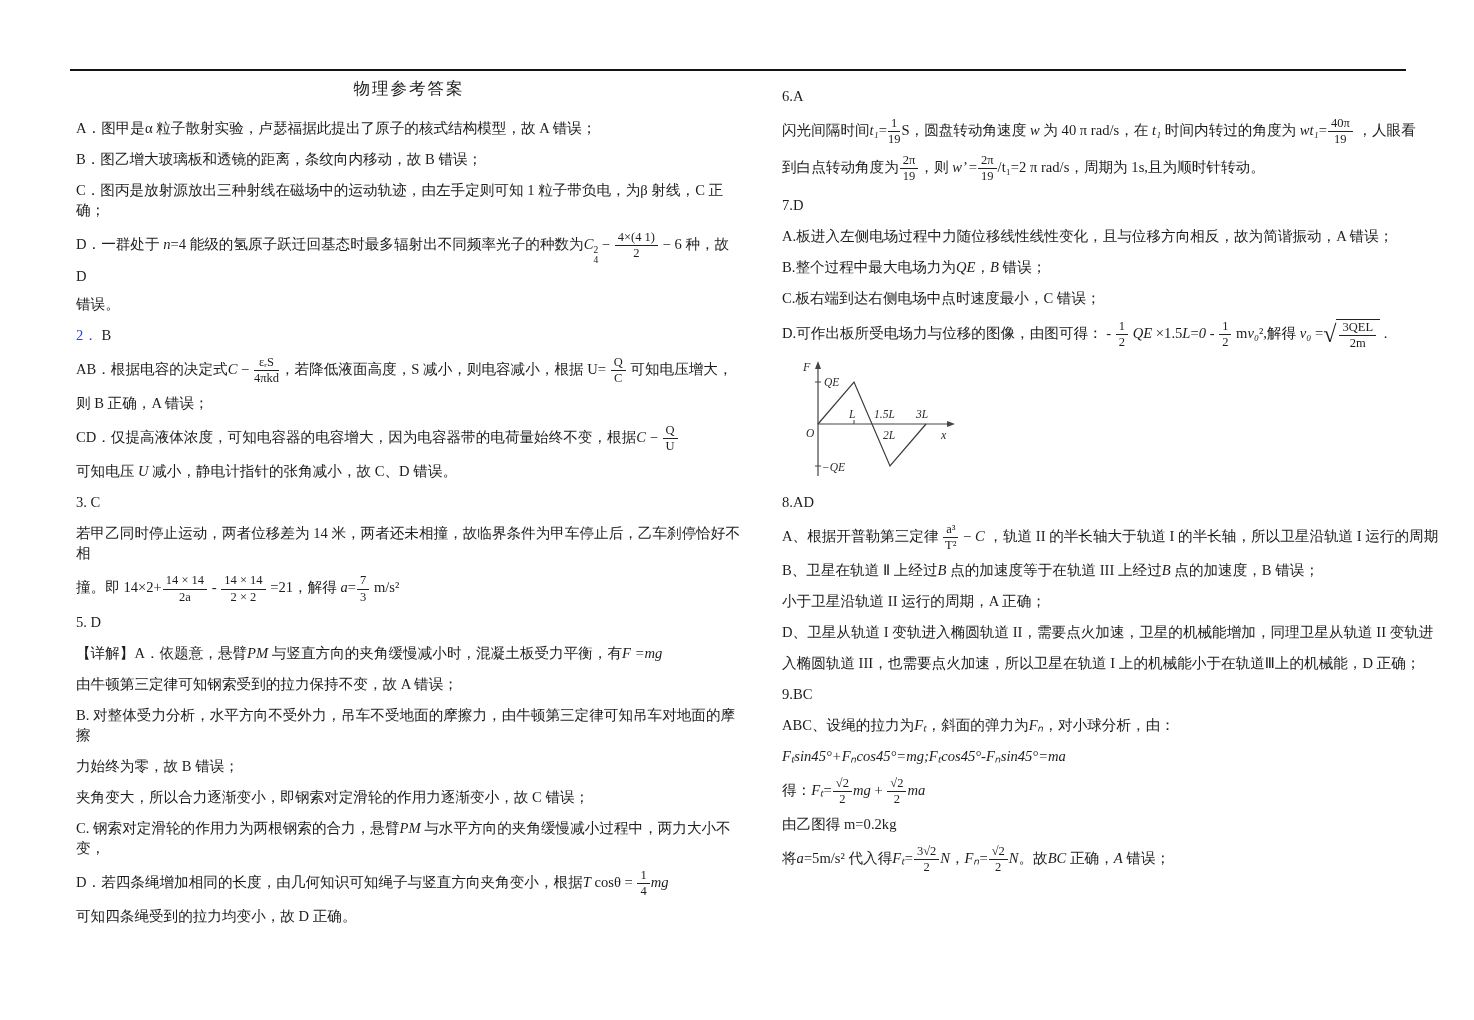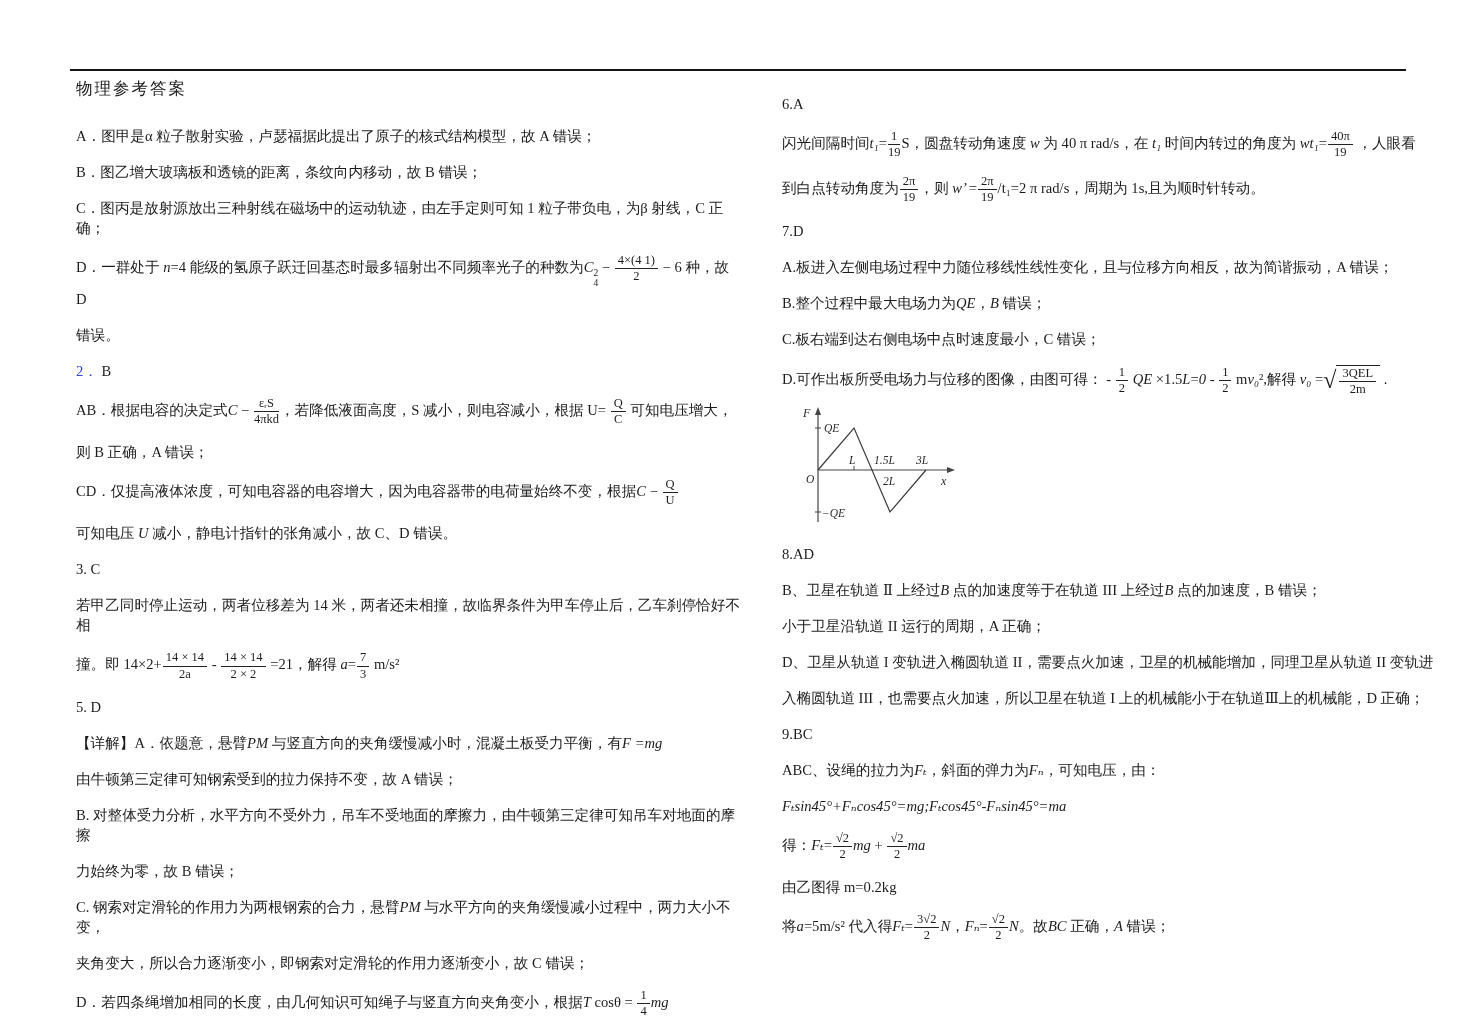--- a/index.html
+++ b/index.html
@@ -12,7 +12,7 @@
   .col{position:absolute;top:78px;}
   .col-left{left:76px;width:666px;}
   .col-right{left:782px;width:676px;}
-  .title{text-align:left;font-size:16.5px;letter-spacing:2px;margin:0 0 26px 0;font-weight:normal;}
+  .title{text-align:center;font-size:16.5px;letter-spacing:2px;margin:0 0 18px 0;font-weight:normal;}
   p.line{font-size:14.6px;line-height:20px;margin:16px 0 11px 0;}
   p.tight{margin-bottom:8px;}
   em{font-style:italic;}

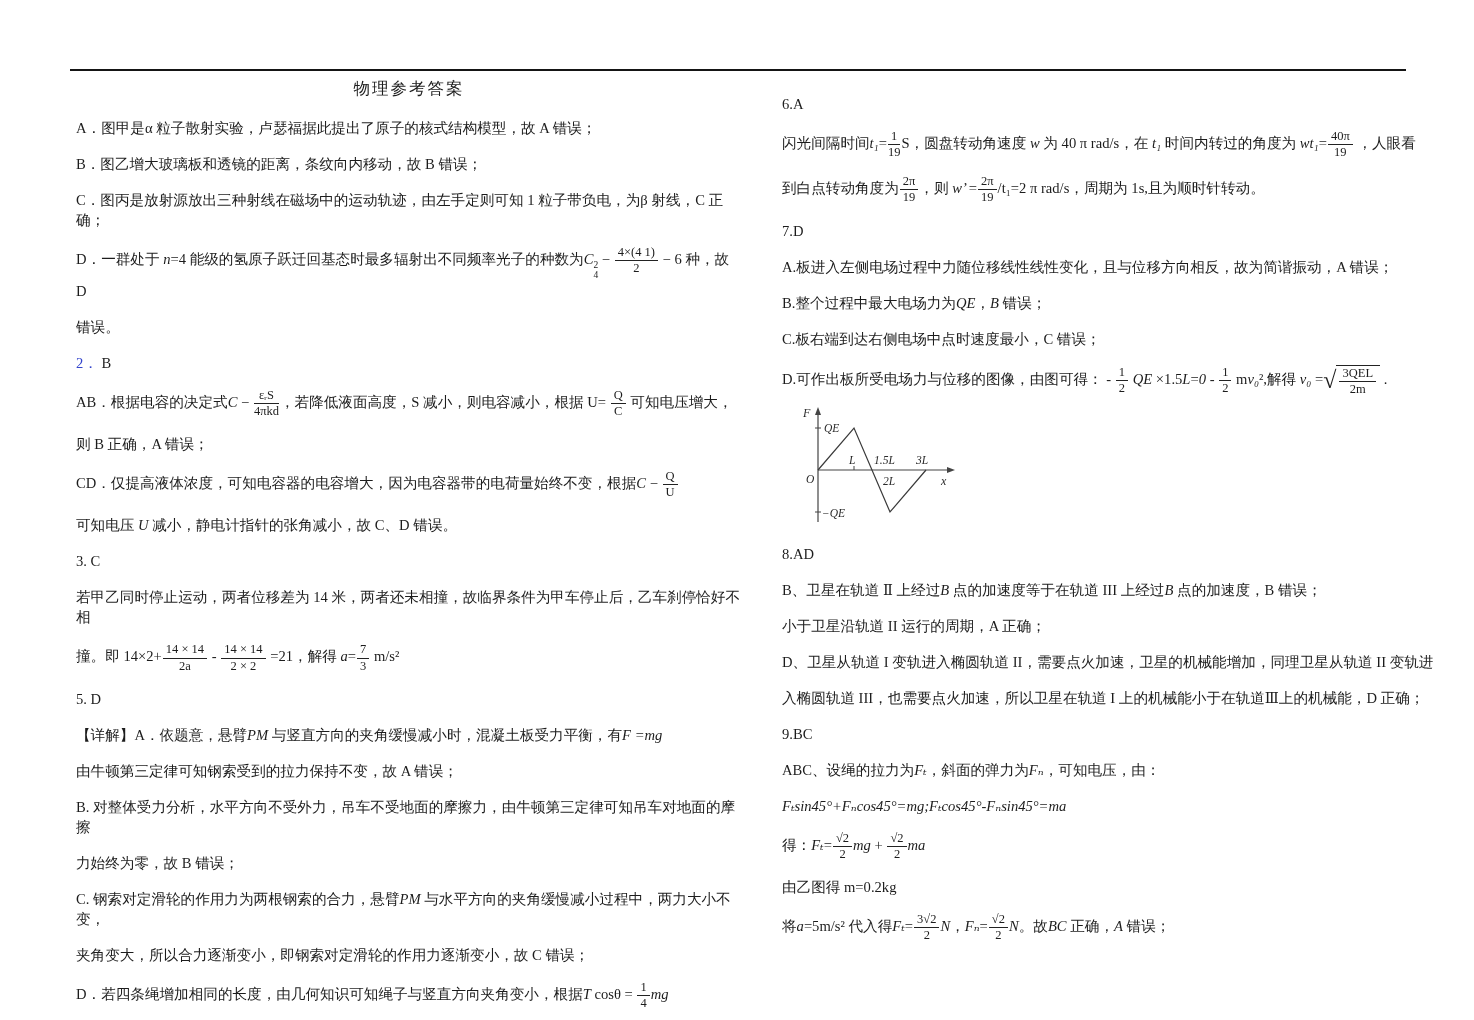--- a/index.html
+++ b/index.html
@@ -13,7 +13,7 @@
   .col-left{left:76px;width:666px;}
   .col-right{left:782px;width:676px;}
   .title{text-align:center;font-size:16.5px;letter-spacing:2px;margin:0 0 18px 0;font-weight:normal;}
-  p.line{font-size:14.6px;line-height:20px;margin:16px 0 11px 0;}
+  p.line{font-size:14.6px;line-height:20px;margin:8px 0 11px 0;font-family:Liberation Serif, serif;}
   p.tight{margin-bottom:8px;}
   em{font-style:italic;}
   .blue{color:#3344cc;}

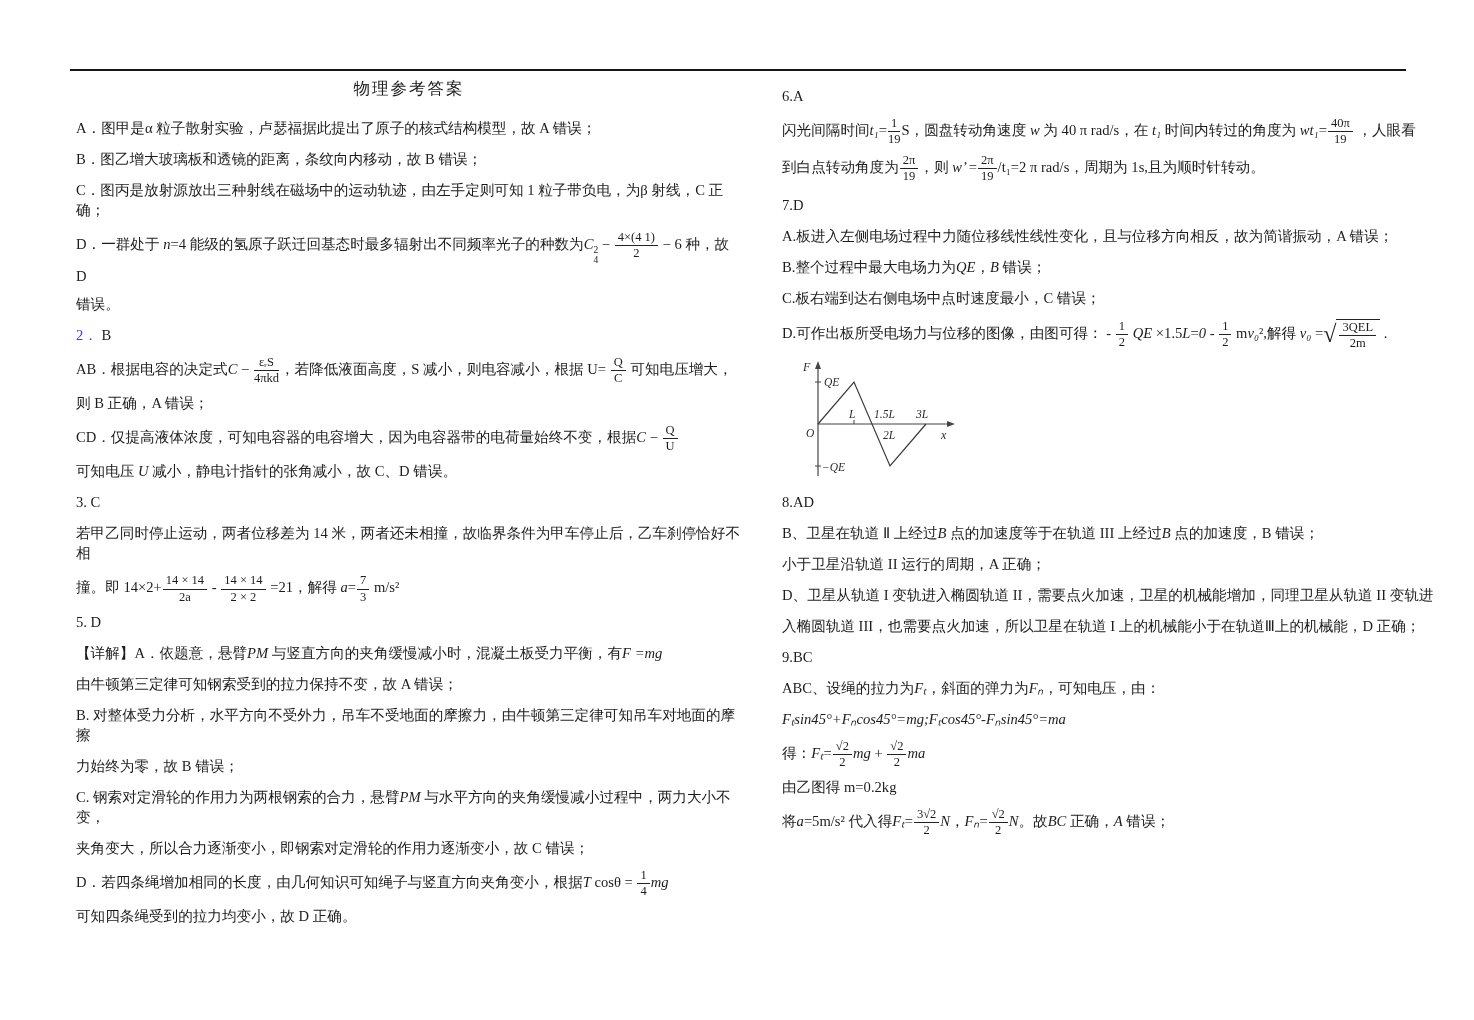--- a/index.html
+++ b/index.html
@@ -110,6 +110,7 @@
   </div>
 
   <p class="line">8.AD</p>
+  <p class="line tight"><span>A、根据开普勒第三定律 </span><span class="frac"><span class="fn">a³</span><span class="fd">T²</span></span><span> − </span><em>C</em><span> ，轨道 II 的半长轴大于轨道 I 的半长轴，所以卫星沿轨道 I 运行的周期</span></p>
   <p class="line"><span>B、卫星在轨道 Ⅱ 上经过</span><em>B</em><span> 点的加速度等于在轨道 III 上经过</span><em>B</em><span> 点的加速度，B 错误；</span></p>
   <p class="line">小于卫星沿轨道 II 运行的周期，A 正确；</p>
   <p class="line">D、卫星从轨道 I 变轨进入椭圆轨道 II，需要点火加速，卫星的机械能增加，同理卫星从轨道 II 变轨进</p>

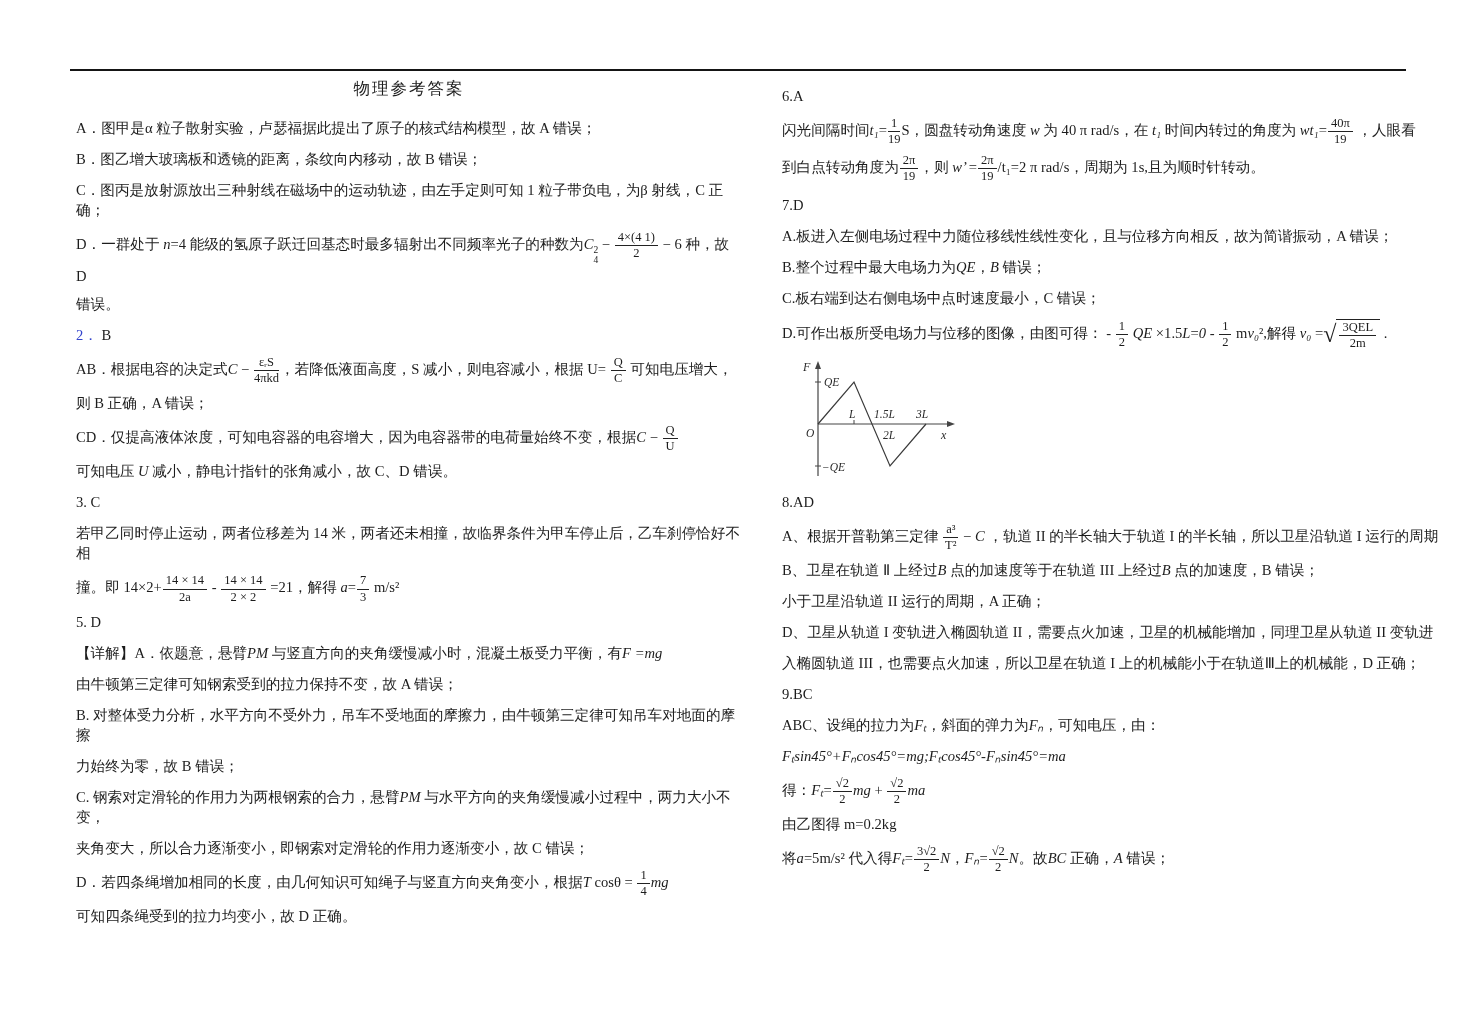--- a/index.html
+++ b/index.html
@@ -117,7 +117,7 @@
   <p class="line">入椭圆轨道 III，也需要点火加速，所以卫星在轨道 I 上的机械能小于在轨道Ⅲ上的机械能，D 正确；</p>
 
   <p class="line">9.BC</p>
-  <p class="line"><span>ABC、设绳的拉力为</span><em>Fₜ</em><span>，斜面的弹力为</span><em>Fₙ</em><span>，可知电压，由：</span></p>
+  <p class="line"><span>ABC、设绳的拉力为</span><em>Fₜ</em><span>，斜面的弹力为</span><em>Fₙ</em><span>，对小球分析，由：</span></p>
   <p class="line"><em>Fₜsin45°+Fₙcos45°=mg;Fₜcos45°-Fₙsin45°=ma</em></p>
   <p class="line tight"><span>得：</span><em>Fₜ</em><span>=</span><span class="frac"><span class="fn">√2</span><span class="fd">2</span></span><em>mg</em><span> + </span><span class="frac"><span class="fn">√2</span><span class="fd">2</span></span><em>ma</em></p>
   <p class="line">由乙图得 m=0.2kg</p>

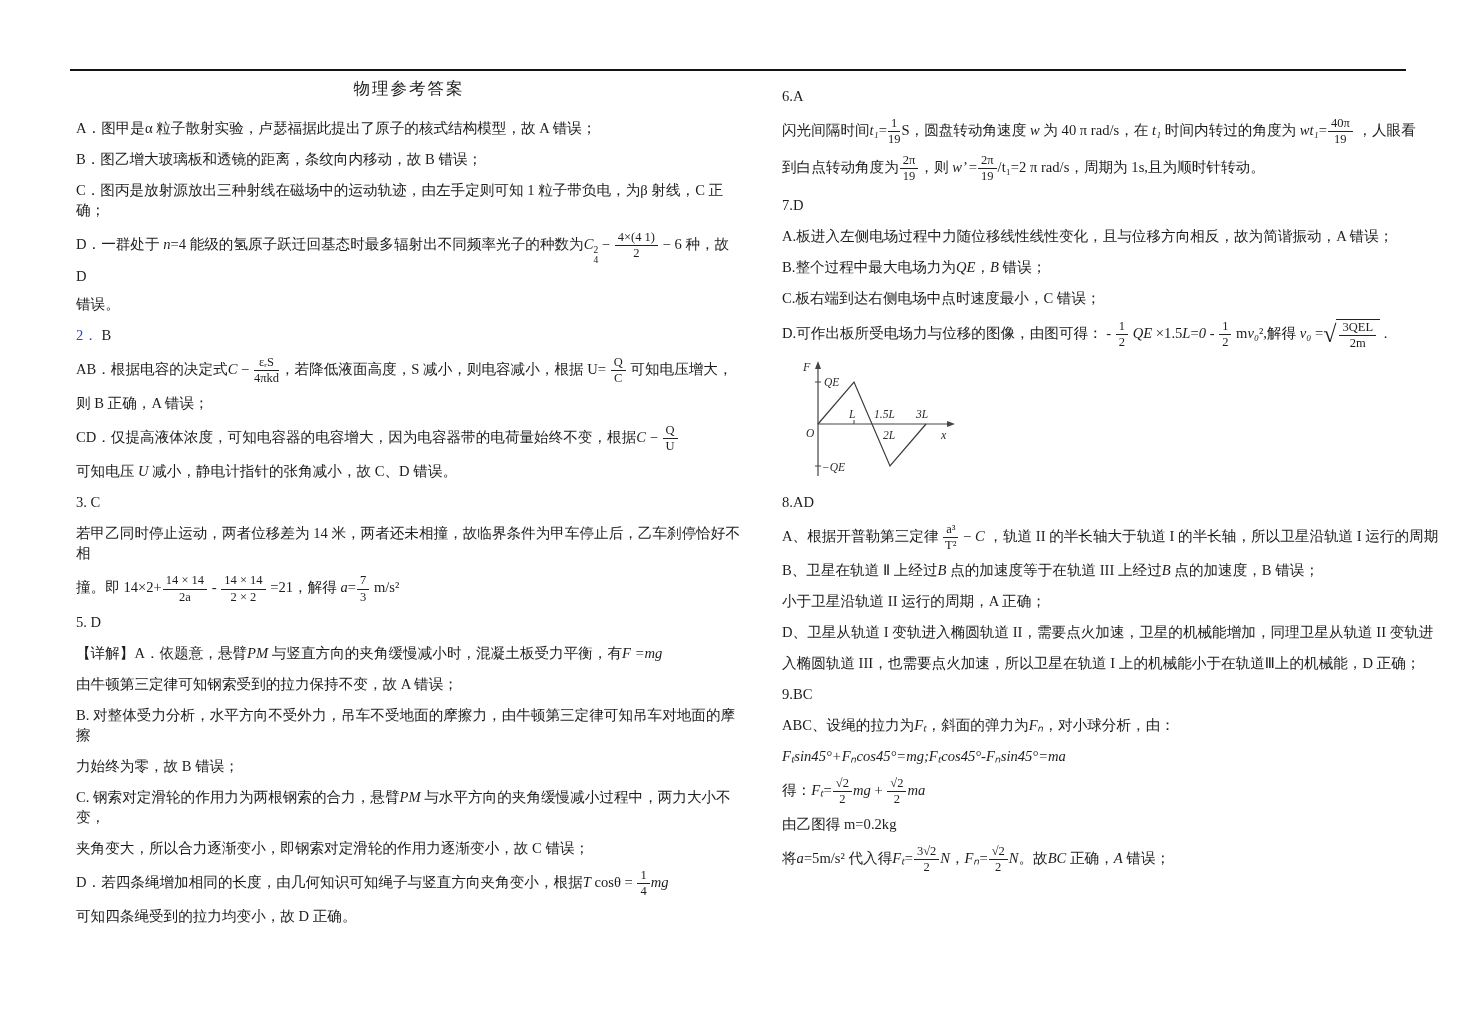--- a/index.html
+++ b/index.html
@@ -62,8 +62,8 @@
   <p class="line">由牛顿第三定律可知钢索受到的拉力保持不变，故 A 错误；</p>
   <p class="line">B. 对整体受力分析，水平方向不受外力，吊车不受地面的摩擦力，由牛顿第三定律可知吊车对地面的摩擦</p>
   <p class="line">力始终为零，故 B 错误；</p>
+  <p class="line">夹角变大，所以合力逐渐变小，即钢索对定滑轮的作用力逐渐变小，故 C 错误；</p>
   <p class="line"><span>C. 钢索对定滑轮的作用力为两根钢索的合力，悬臂</span><em>PM</em><span> 与水平方向的夹角缓慢减小过程中，两力大小不变，</span></p>
-  <p class="line">夹角变大，所以合力逐渐变小，即钢索对定滑轮的作用力逐渐变小，故 C 错误；</p>
   <p class="line tight"><span>D．若四条绳增加相同的长度，由几何知识可知绳子与竖直方向夹角变小，根据</span><em>T</em><span> cosθ = </span><span class="frac"><span class="fn">1</span><span class="fd">4</span></span><em>mg</em></p>
   <p class="line">可知四条绳受到的拉力均变小，故 D 正确。</p>
 </div>

